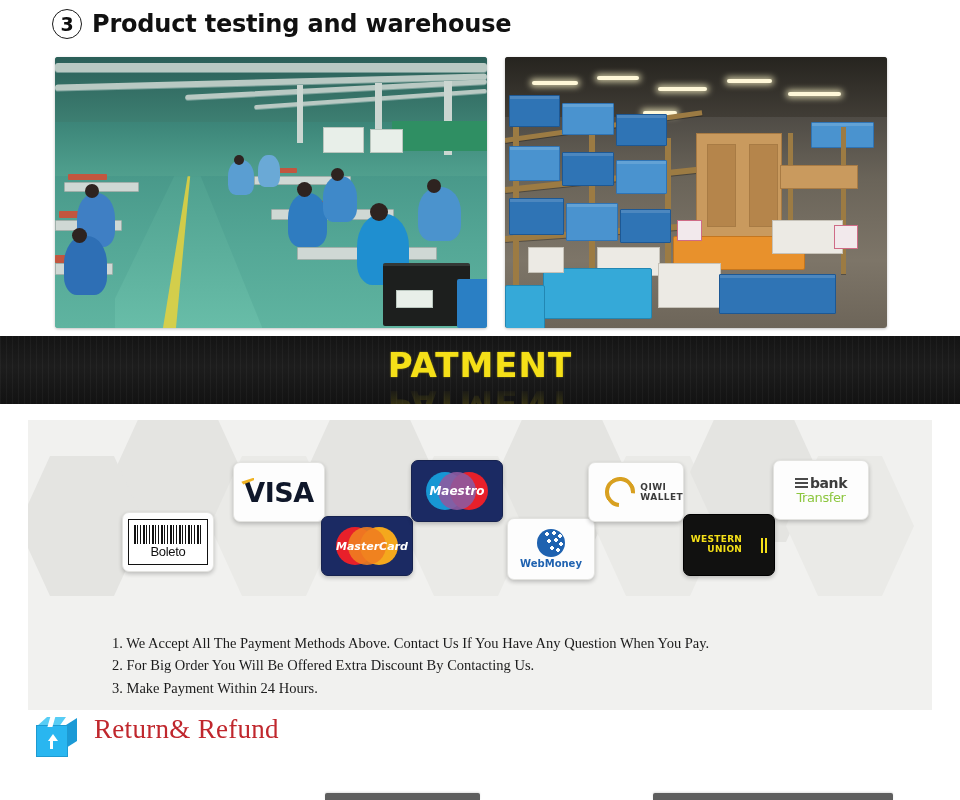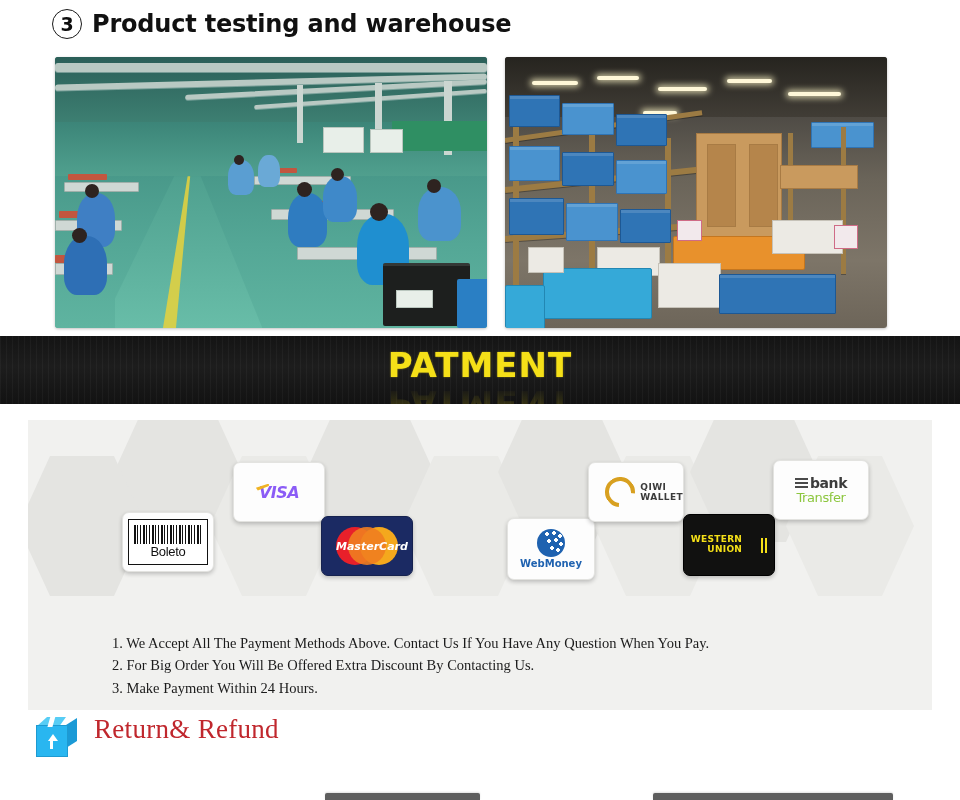--- a/index.html
+++ b/index.html
@@ -113,8 +113,8 @@
   .paycard.black{background:#111110;border-color:#000;}
 
   
-  .visa-t{font-family:"DejaVu Sans",sans-serif;font-weight:bold;font-style:italic;
-    font-size:16px;color:#8b5cf6;letter-spacing:-0.5px;position:relative;}
+  .visa-t{font-family:"DejaVu Sans",sans-serif;font-weight:bold;
+    font-size:27px;color:#0f172a;letter-spacing:-0.5px;position:relative;}
   .visa-swoosh{position:absolute;left:-3px;top:1px;width:13px;height:7px;background:#f0b323;
     clip-path:polygon(0% 60%,100% 0%,100% 35%,15% 100%);}
   .boleto{width:78px;height:44px;background:#fff;display:flex;flex-direction:column;

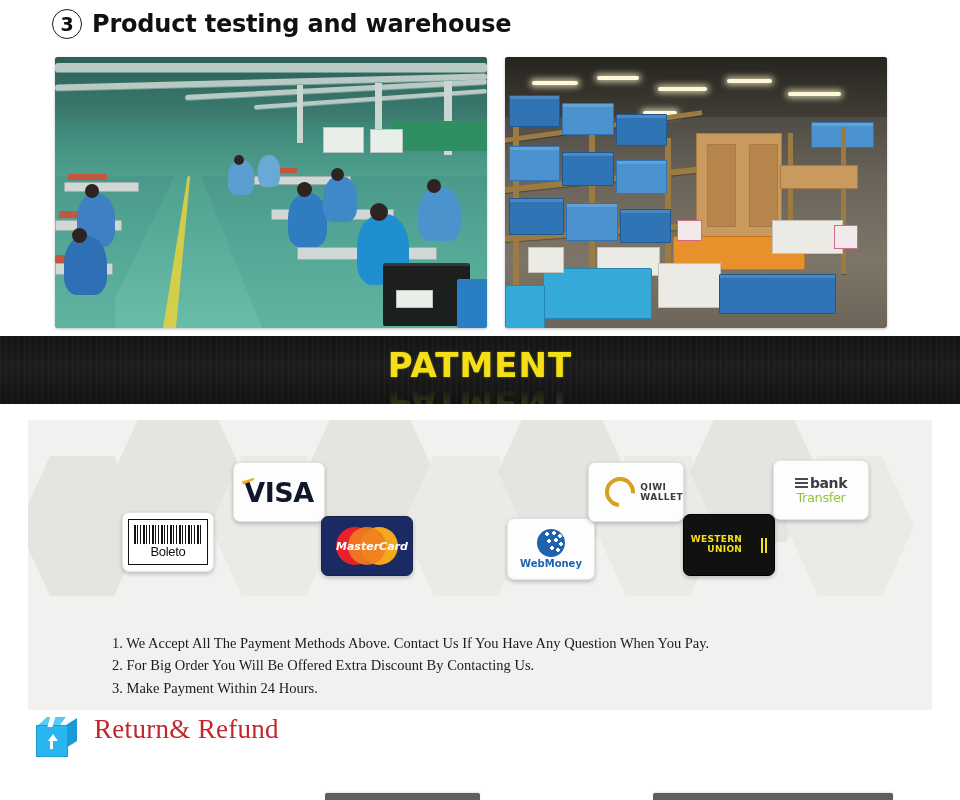--- a/index.html
+++ b/index.html
@@ -344,6 +344,14 @@
     </div>
   </div>
 
+  <div class="paycard navy" style="left:383px;top:40px;width:90px;height:60px;">
+    <div class="mc-wrap">
+      <div class="mc-circ mae-blue"></div>
+      <div class="mc-circ mae-redc"></div>
+      <div class="mc-ov" style="background:#8d5aa0;"></div>
+      <div class="mae-t">Maestro</div>
+    </div>
+  </div>
 
   <div class="paycard" style="left:479px;top:98px;width:86px;height:60px;">
     <div class="wm-wrap">

